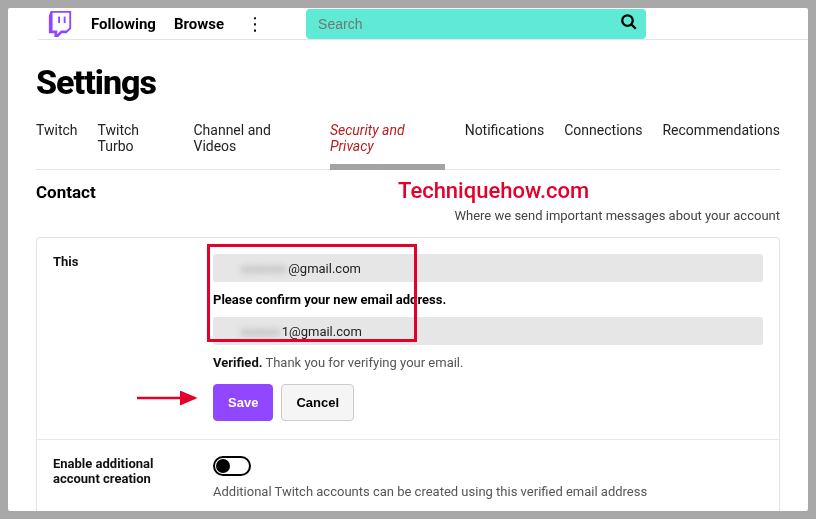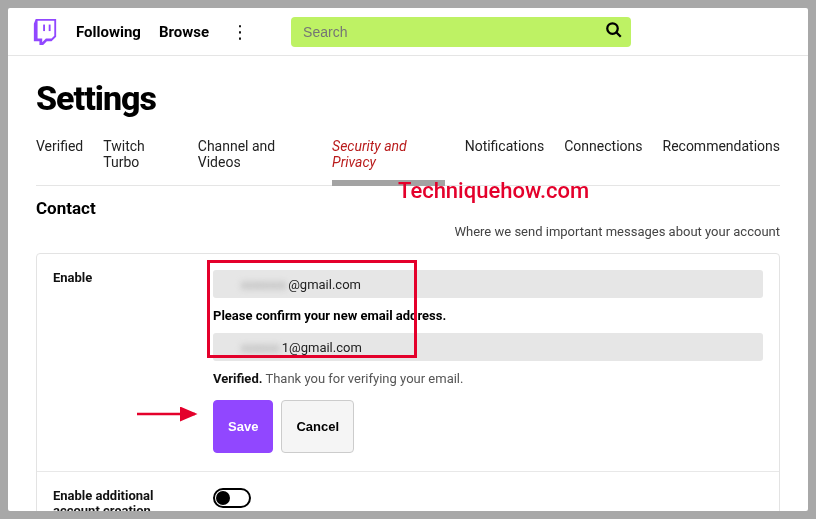--- a/index.html
+++ b/index.html
@@ -22,10 +22,11 @@
   .topbar {
     display: flex;
     align-items: center;
-    height: 48px;
-    padding: 0 24px;
+    height: 32px;
+    padding: 0 9px;
     border-bottom: 1px solid #e5e5e5;
     gap: 18px;
+    margin-left: 30px;
   }
   .logo svg { width: 26px; height: 26px; display:block; }
   .navlink {

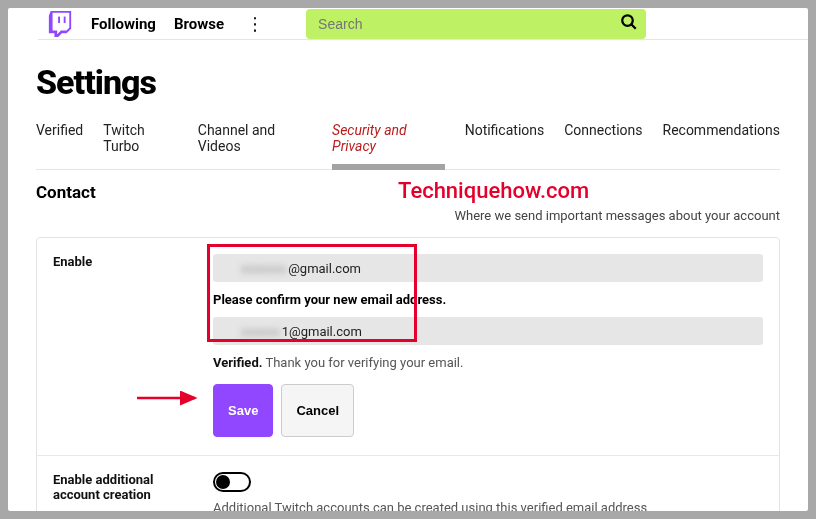--- a/index.html
+++ b/index.html
@@ -39,7 +39,7 @@
   .search-wrap {
     flex: 0 0 340px;
     margin-left: 20px;
-    background: #bef264;
+    background: #5eead4;
     border-radius: 4px;
     display: flex;
     align-items: center;

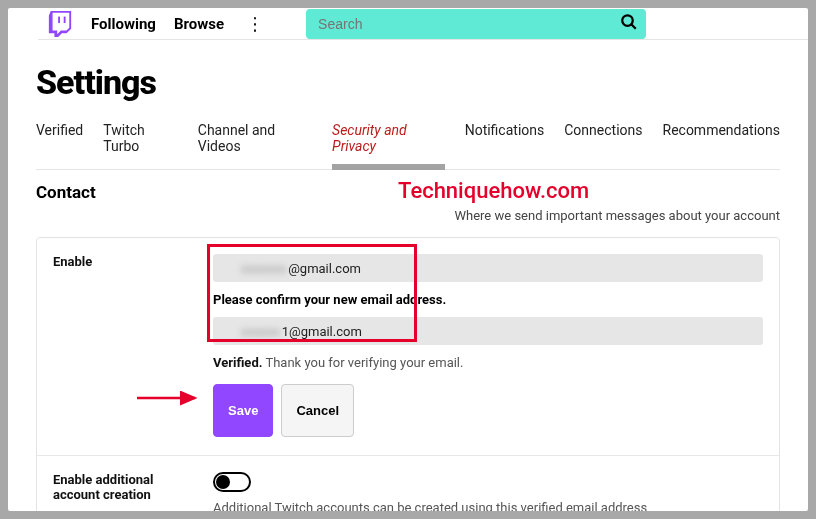--- a/index.html
+++ b/index.html
@@ -223,7 +223,7 @@
     <h1 class="page-title">Settings</h1>
 
     <div class="tabs">
-      <div class="tab">Verified</div>
+      <div class="tab">Twitch</div>
       <div class="tab">Twitch Turbo</div>
       <div class="tab">Channel and Videos</div>
       <div class="tab active">Security and Privacy</div>

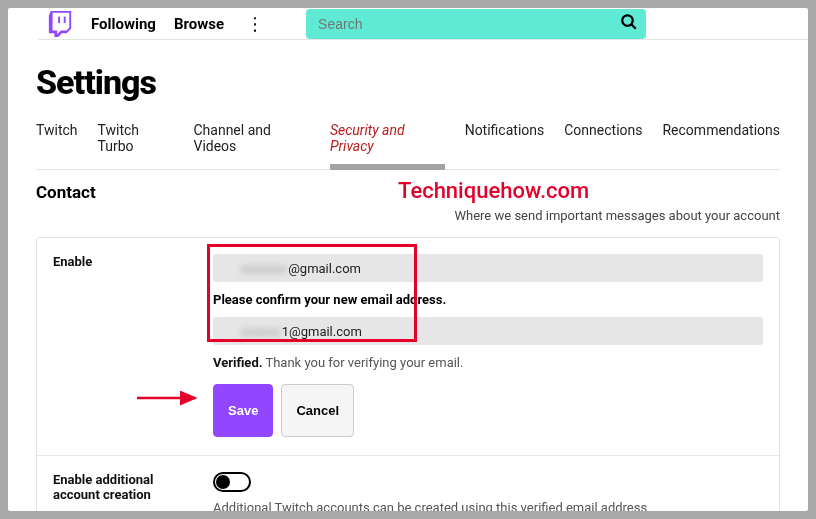--- a/index.html
+++ b/index.html
@@ -238,7 +238,7 @@
     <div class="panel">
 
       <div class="panel-row">
-        <div class="row-label">Enable</div>
+        <div class="row-label">This</div>
         <div class="row-body">
           <div class="redbox"></div>
 

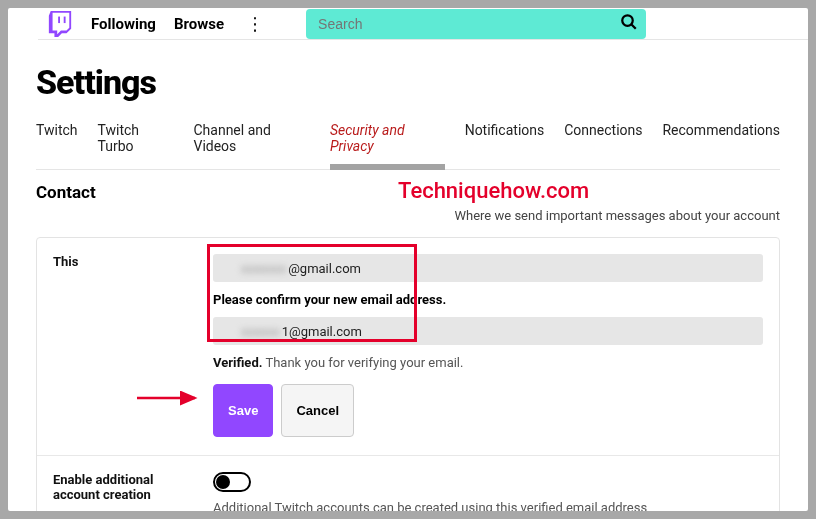--- a/index.html
+++ b/index.html
@@ -135,7 +135,7 @@
   .btnrow { margin-top: 14px; display:flex; gap:8px; align-items:center; position:relative;}
   .btn {
     font-size: 13px;
-    padding: 18px 14px;
+    padding: 10px 14px;
     border-radius: 4px;
     border: 1px solid #ccc;
     background: #f5f5f5;

